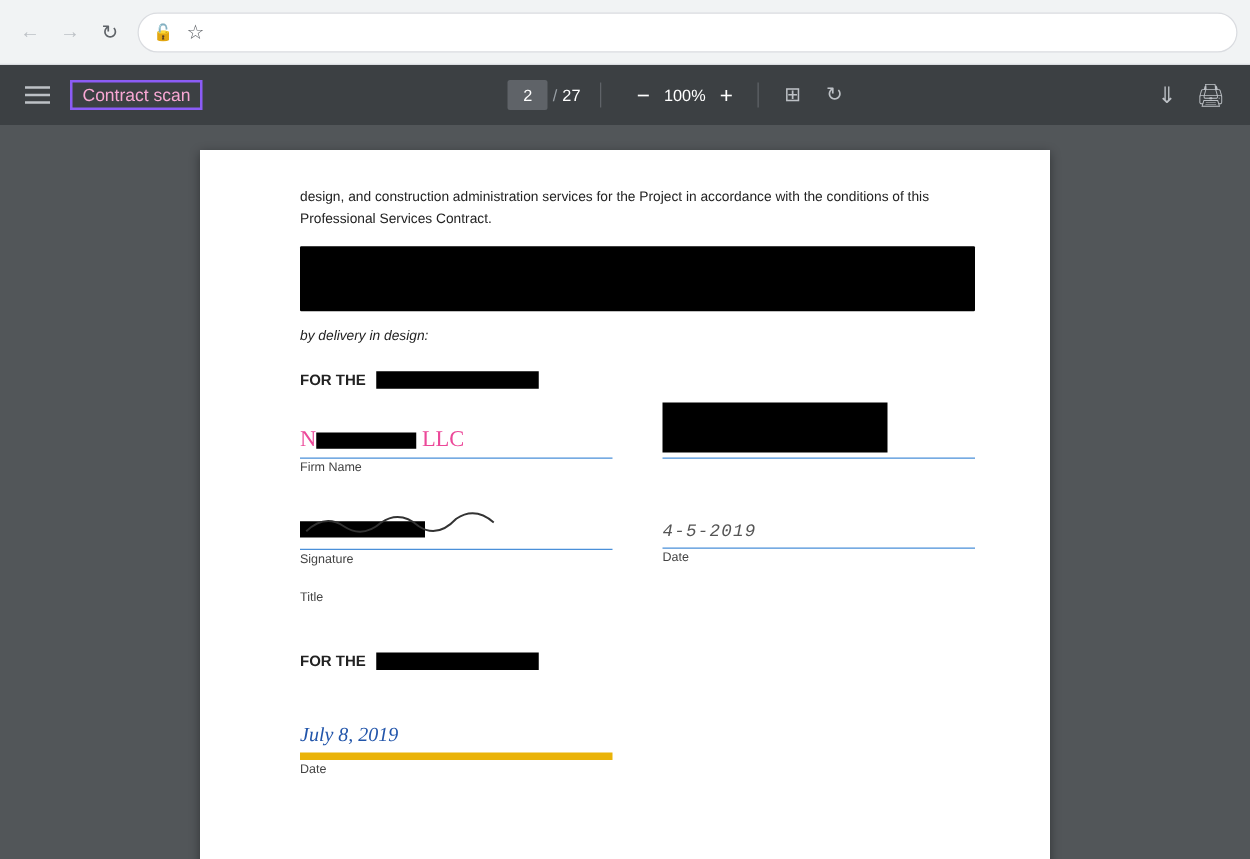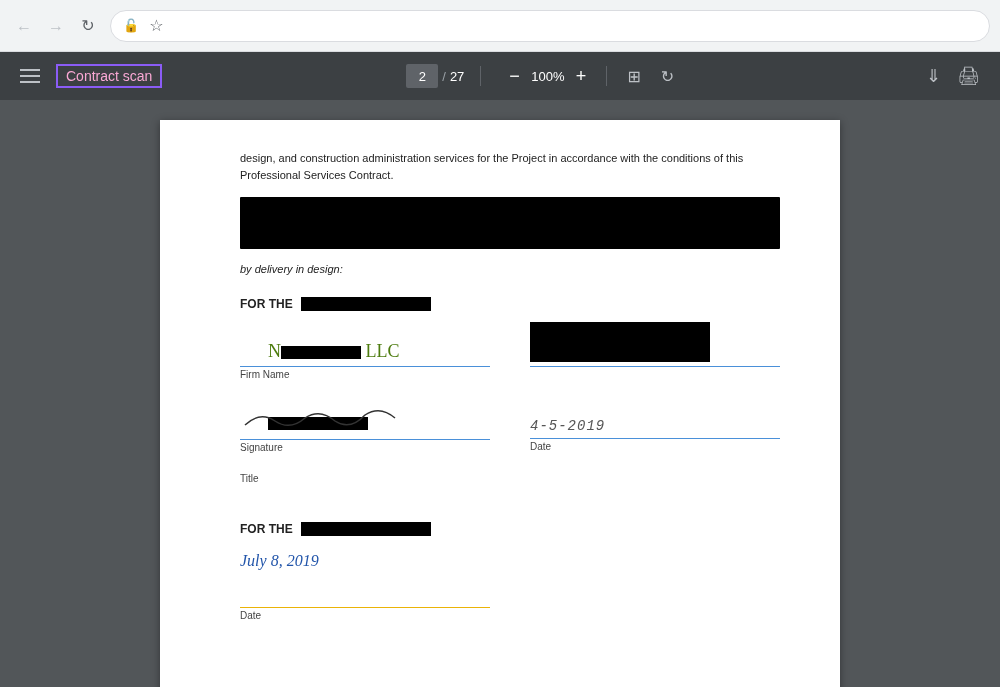--- a/index.html
+++ b/index.html
@@ -204,11 +204,10 @@
     .sig-text-handwritten {
       font-family: 'Brush Script MT', cursive, serif;
       font-size: 18px;
-      color: #4d7c0f;
+      color: #ec4899;
       position: absolute;
       bottom: 4px;
       left: 0;
-      margin-left: 28px;
     }
     .sig-label {
       font-size: 10px;

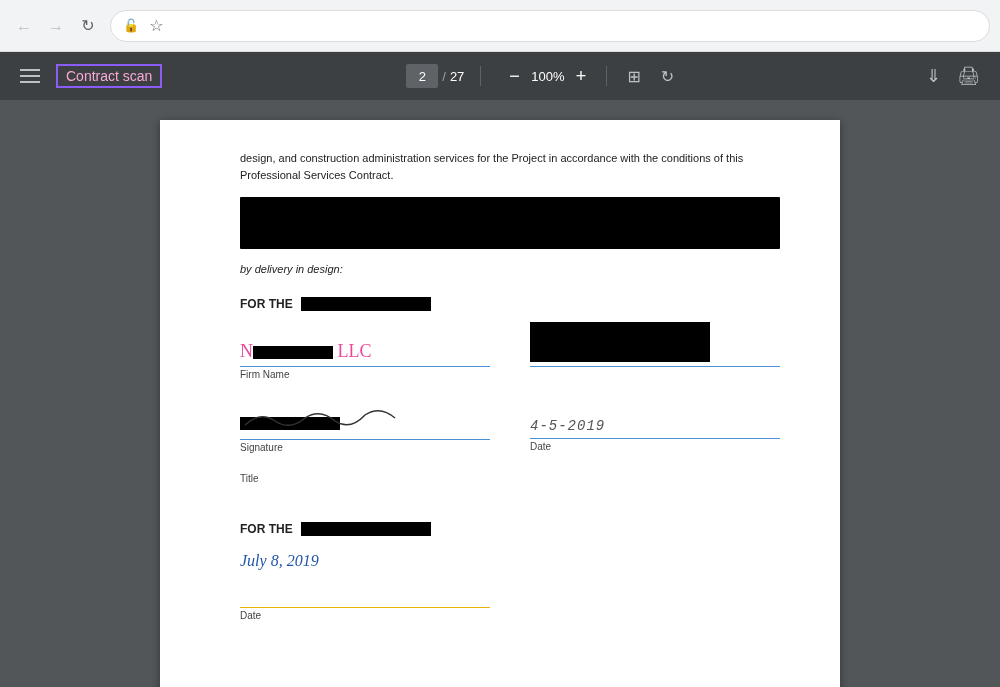--- a/index.html
+++ b/index.html
@@ -372,7 +372,7 @@
 
       <div>
         <div class="sig-block">
-          <div style="border-bottom: 1px solid #eab308; height: 56px; display:flex; align-items:flex-start; padding-bottom:4px;">
+          <div style="border-bottom: 6px solid #eab308; height: 56px; display:flex; align-items:flex-end; padding-bottom:4px;">
             <span style="font-family: 'Brush Script MT', cursive; font-size:16px; color:#2255aa; font-style:italic;">July 8, 2019</span>
           </div>
           <div class="sig-label">Date</div>

